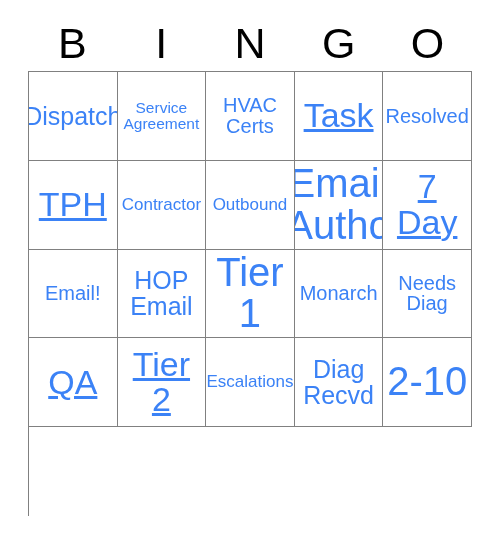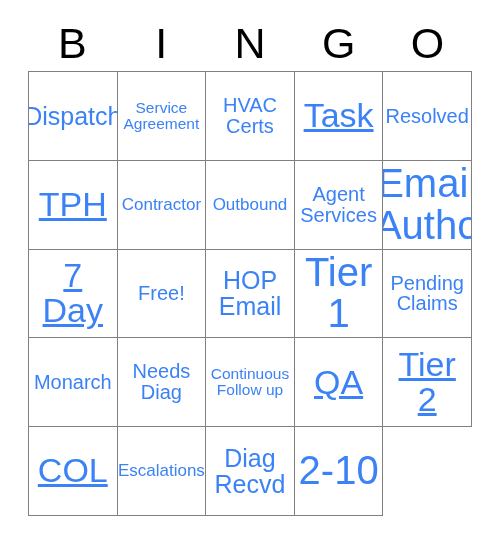--- a/index.html
+++ b/index.html
@@ -131,10 +131,6 @@
     <div class="cell">
       <span class="cell-text fs-xs">Outbound</span>
     </div>
-    <div class="cell">
-      <span class="cell-text fs-sm">Agent
-Services</span>
-    </div>
 
     <div class="cell">
       <span class="cell-text fs-xl">Email

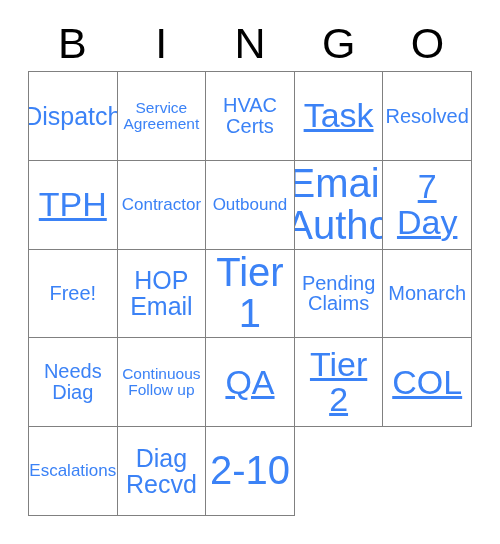--- a/index.html
+++ b/index.html
@@ -141,7 +141,7 @@
 Day</span>
     </div>
     <div class="cell">
-      <span class="cell-text fs-lg">Free!</span>
+      <span class="cell-text fs-lg">Email!</span>
     </div>
     <div class="cell">
       <span class="cell-text fs-md">HOP

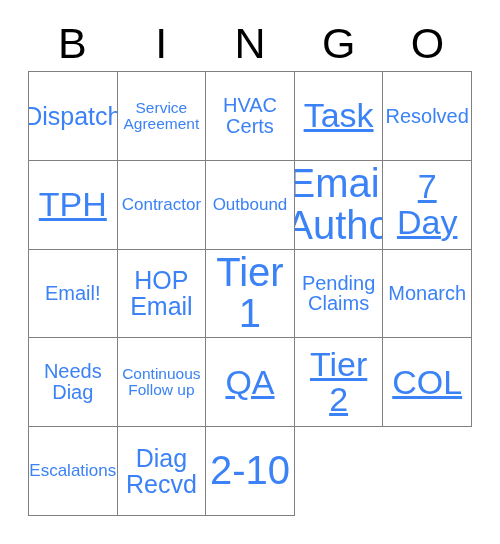--- a/index.html
+++ b/index.html
@@ -153,10 +153,6 @@
     </div>
 
     <div class="cell">
-      <span class="cell-text fs-sm">Pending
-Claims</span>
-    </div>
-    <div class="cell">
       <span class="cell-text fs-sm">Monarch</span>
     </div>
     <div class="cell">

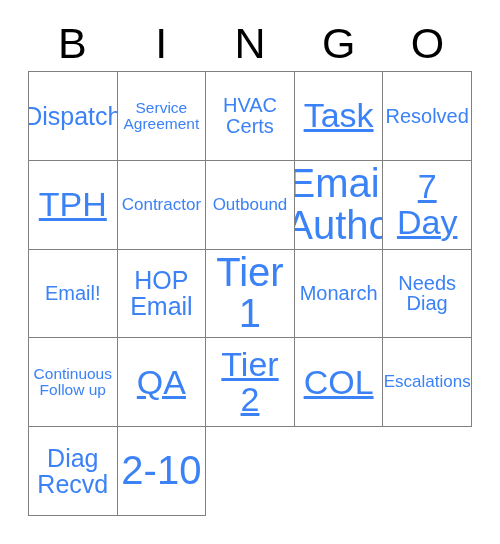--- a/index.html
+++ b/index.html
@@ -160,10 +160,6 @@
 Diag</span>
     </div>
     <div class="cell">
-      <span class="cell-text fs-xxs">Continuous
-Follow up</span>
-    </div>
-    <div class="cell">
       <span class="cell-text fs-xxl">QA</span>
     </div>
 

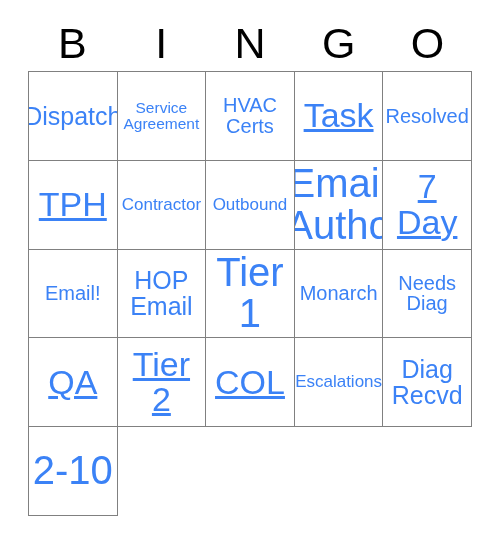--- a/index.html
+++ b/index.html
@@ -168,9 +168,6 @@
 2</span>
     </div>
     <div class="cell">
-      <span class="cell-text fs-xxl">COL</span>
-    </div>
-    <div class="cell">
       <span class="cell-text fs-xs">Escalations</span>
     </div>
     <div class="cell">

